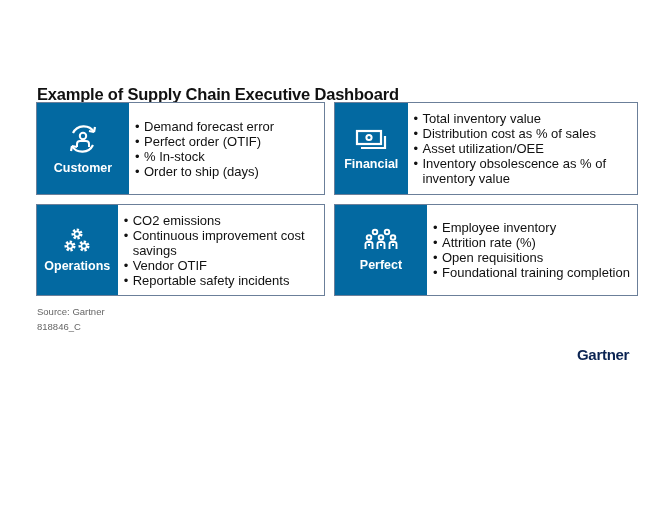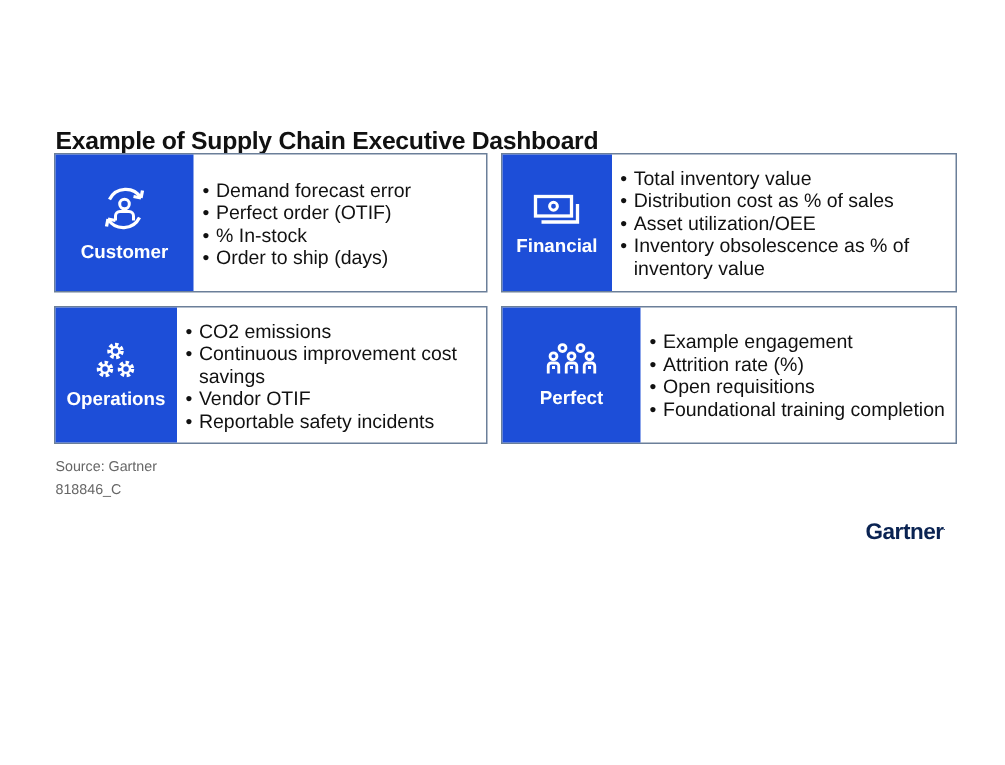--- a/index.html
+++ b/index.html
@@ -9,7 +9,7 @@
            color: #111; letter-spacing: -0.2px; margin-top: 17px; }
   .card { position: absolute; box-sizing: border-box; border: 1.5px solid #6b7f99;
           background: #fff; display: flex; }
-  .card .side { width: 92px; background: #1d4ed8; color: #fff; display: flex;
+  .card .side { width: 92px; background: #0369a1; color: #fff; display: flex;
                 flex-direction: column; align-items: center; justify-content: center; }
   .card .side .label { font-weight: bold; font-size: 12.5px; margin-top: 6px; }
   .card .side svg { display: block; }

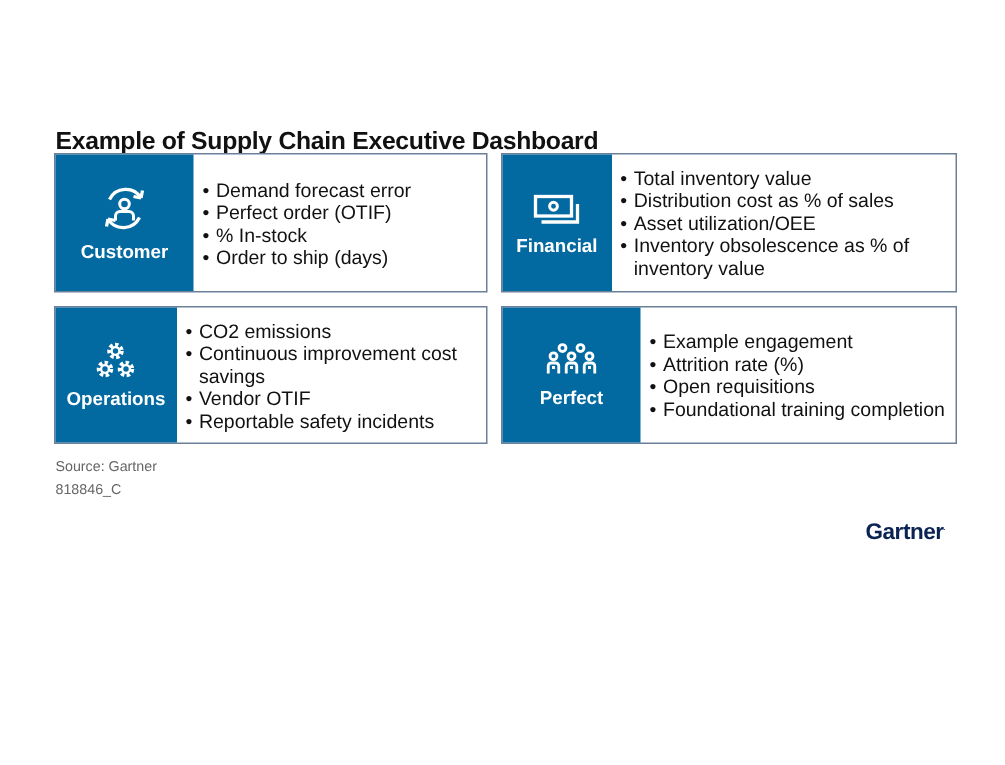--- a/index.html
+++ b/index.html
@@ -110,7 +110,7 @@
     <div class="label">Perfect</div>
   </div>
   <ul>
-    <li>Example engagement</li>
+    <li>Employee inventory</li>
     <li>Attrition rate (%)</li>
     <li>Open requisitions</li>
     <li>Foundational training completion</li>

